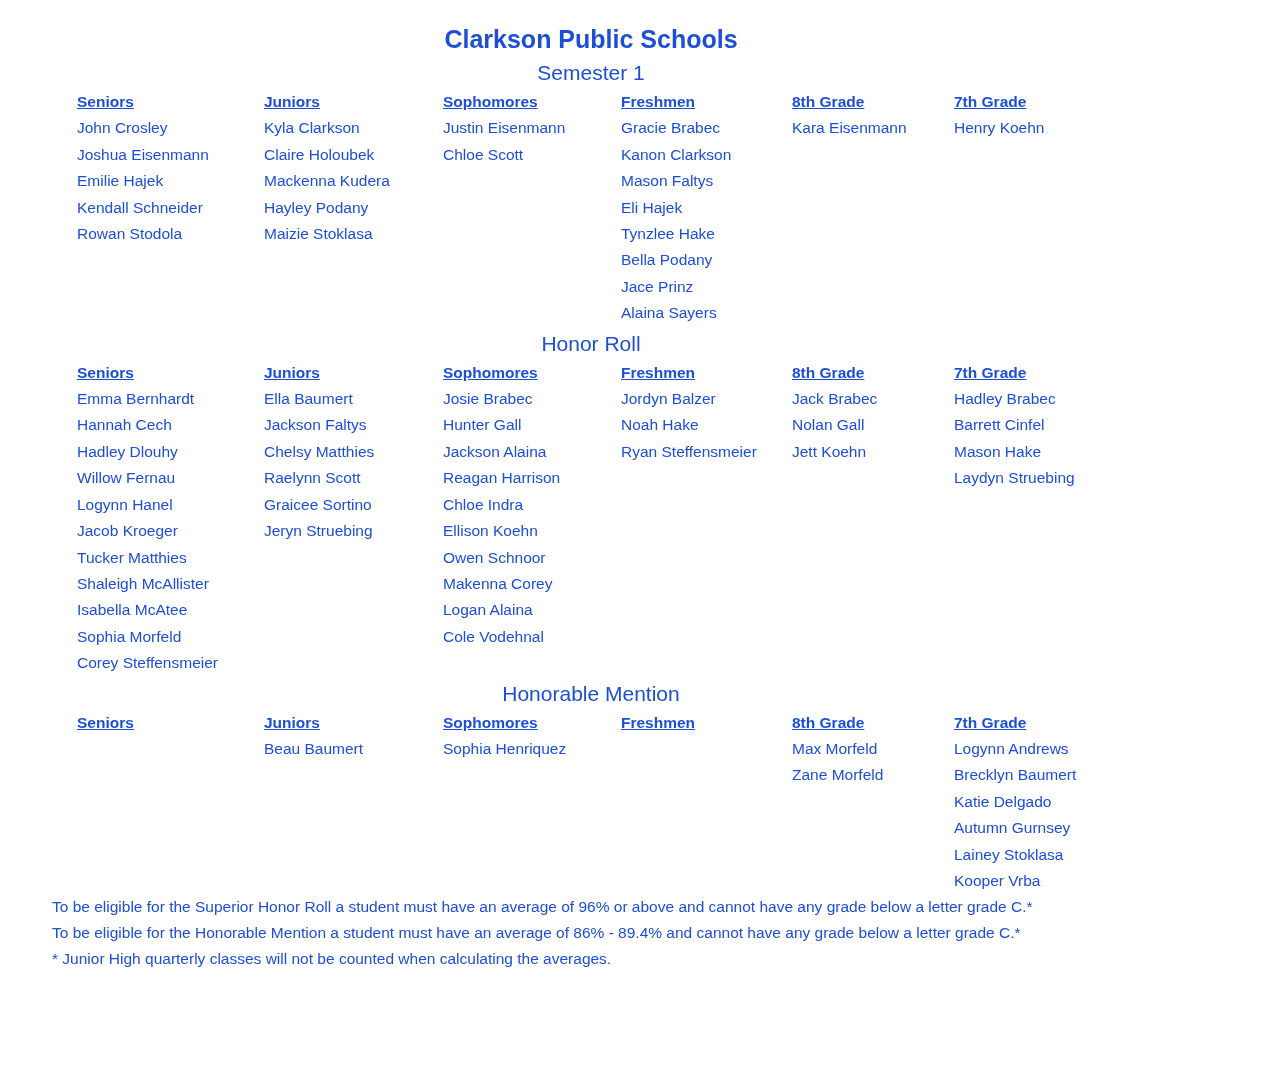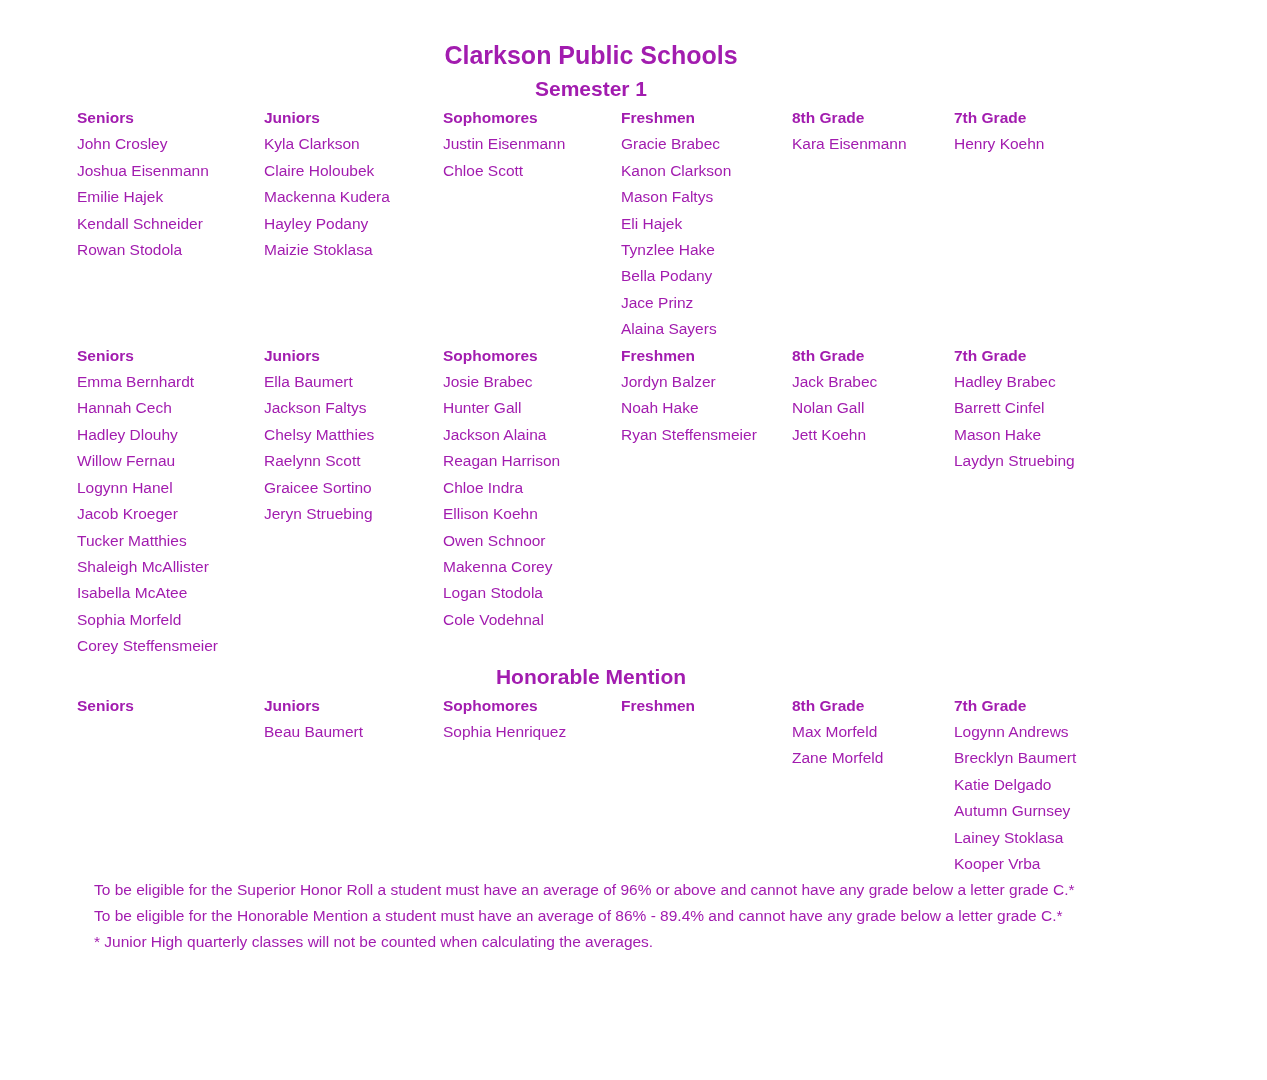--- a/index.html
+++ b/index.html
@@ -12,9 +12,9 @@
     width: 1267px;
     height: 1080px;
     box-sizing: border-box;
-    padding-top: 38px;
+    padding-top: 22px;
     background: #ffffff;
-    color: #a21caf;
+    color: #1d4ed8;
     font-family: "Liberation Sans", "DejaVu Sans", sans-serif;
     overflow: hidden;
   }

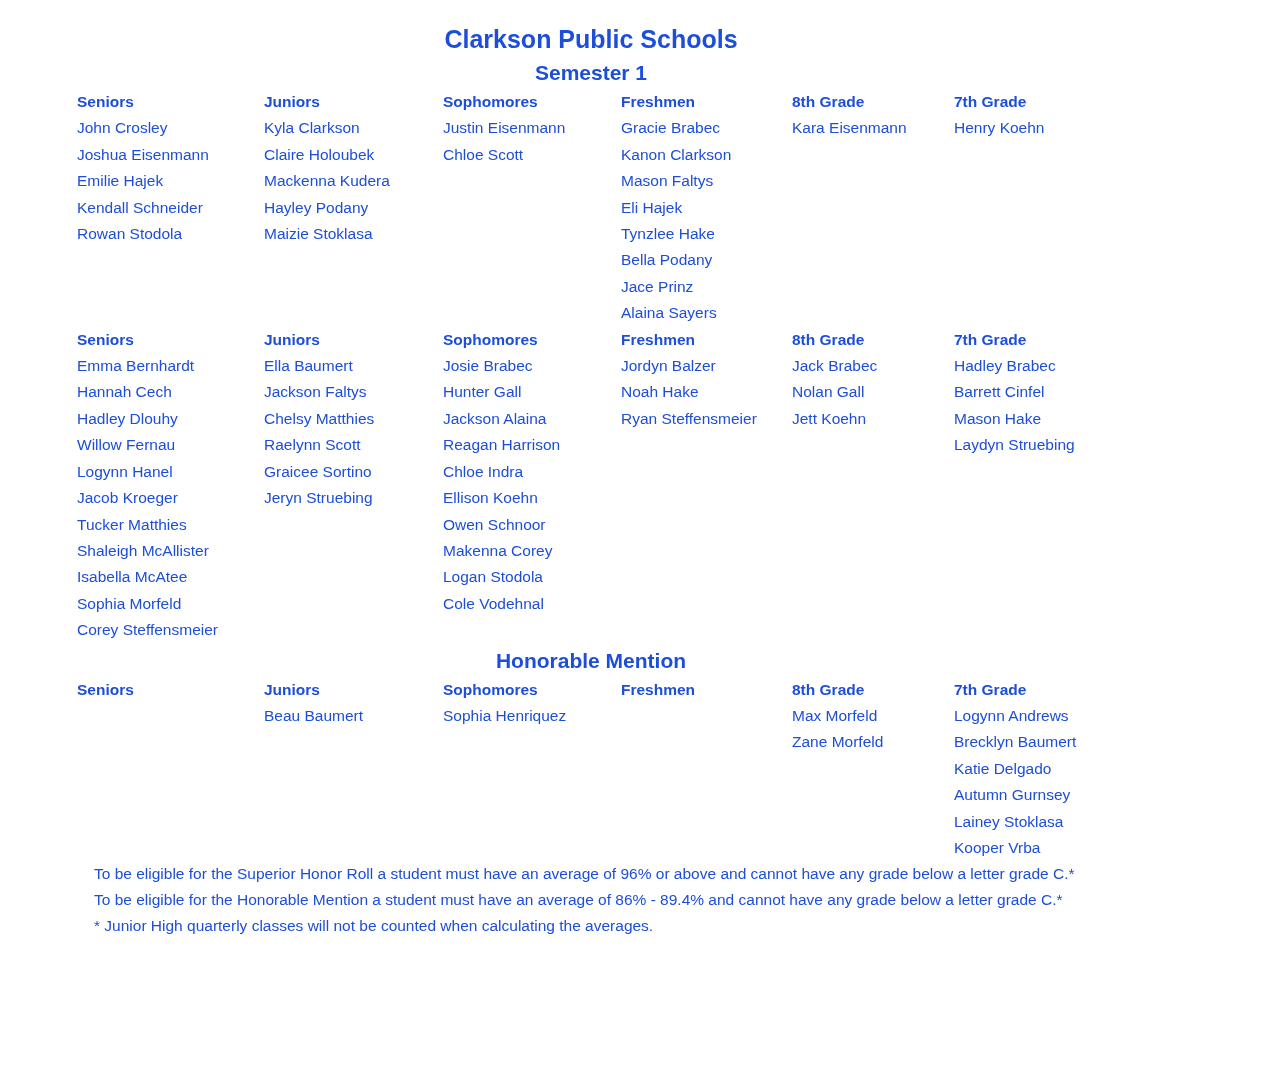--- a/index.html
+++ b/index.html
@@ -33,7 +33,7 @@
     margin: 0;
     font-size: 21px;
     line-height: 33px;
-    font-weight: bold;
+    font-weight: normal;
     text-align: center;
   }
   .grid {

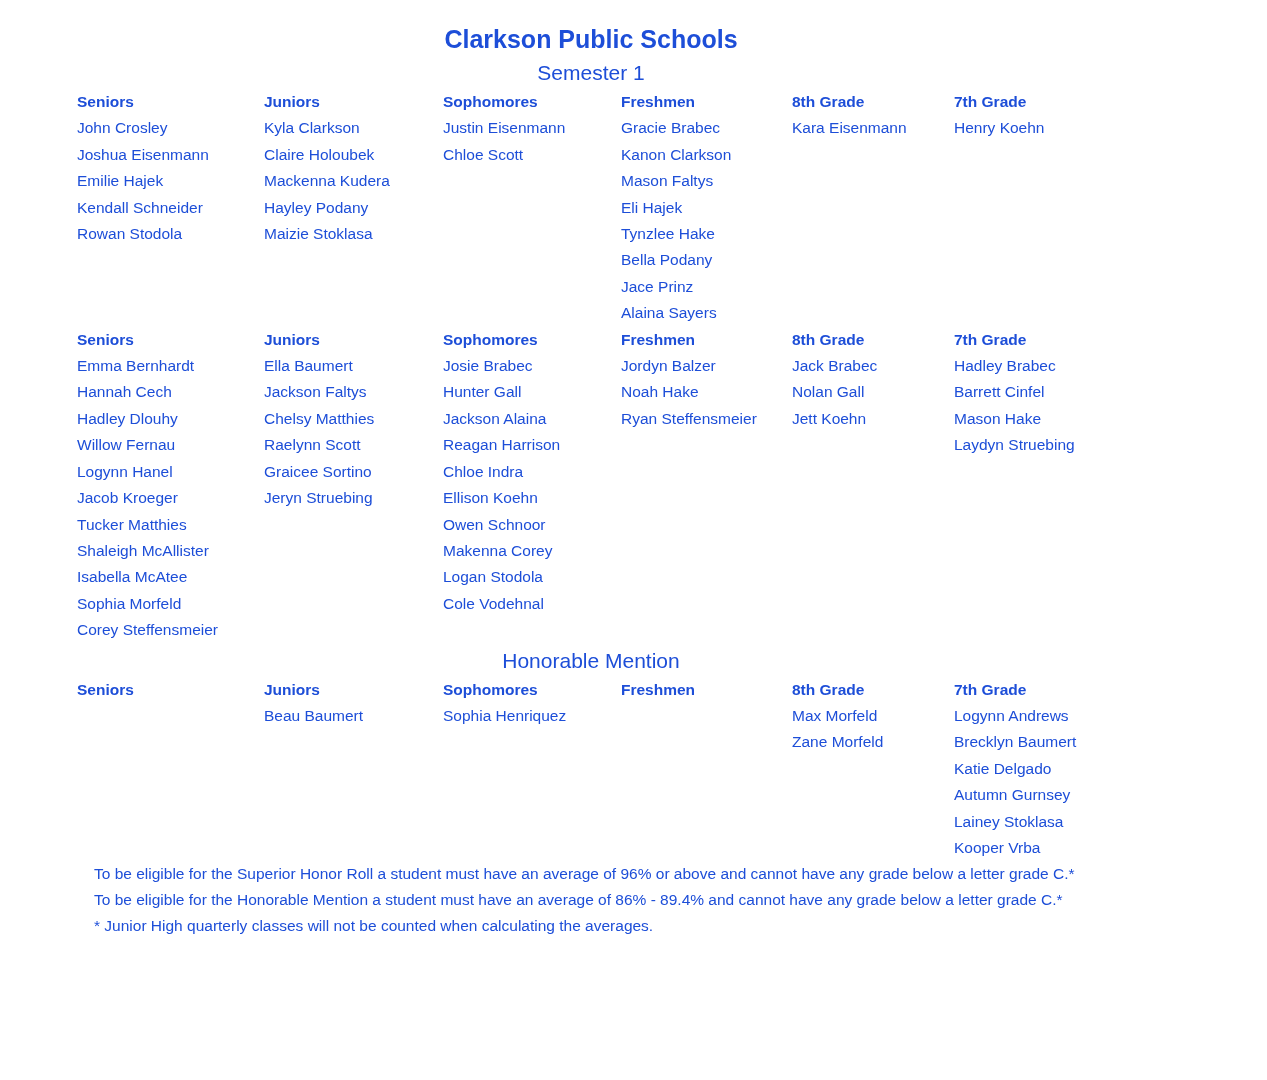--- a/index.html
+++ b/index.html
@@ -48,6 +48,7 @@
     line-height: 26.4px;
     font-weight: bold;
     white-space: nowrap;
+    text-decoration: underline;
   }
   .name {
     font-size: 15.5px;

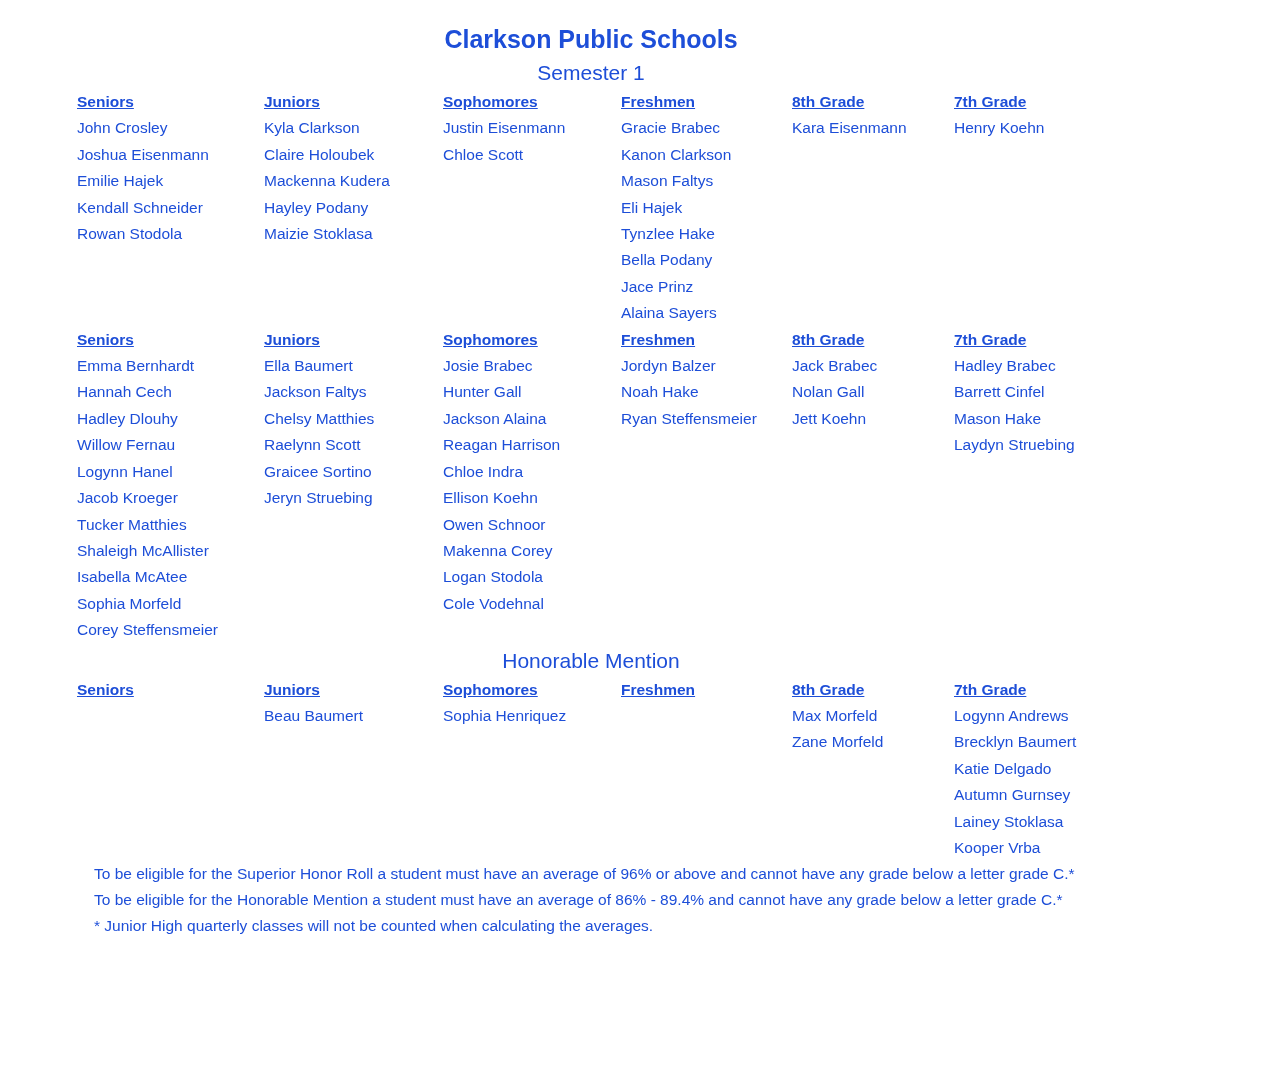--- a/index.html
+++ b/index.html
@@ -120,6 +120,7 @@
           </div>
         </section>
         <section>
+          <h2 class="section-heading">Honor Roll</h2>
           <div class="grid">
             <div class="col">
               <div class="col-header">Seniors</div>

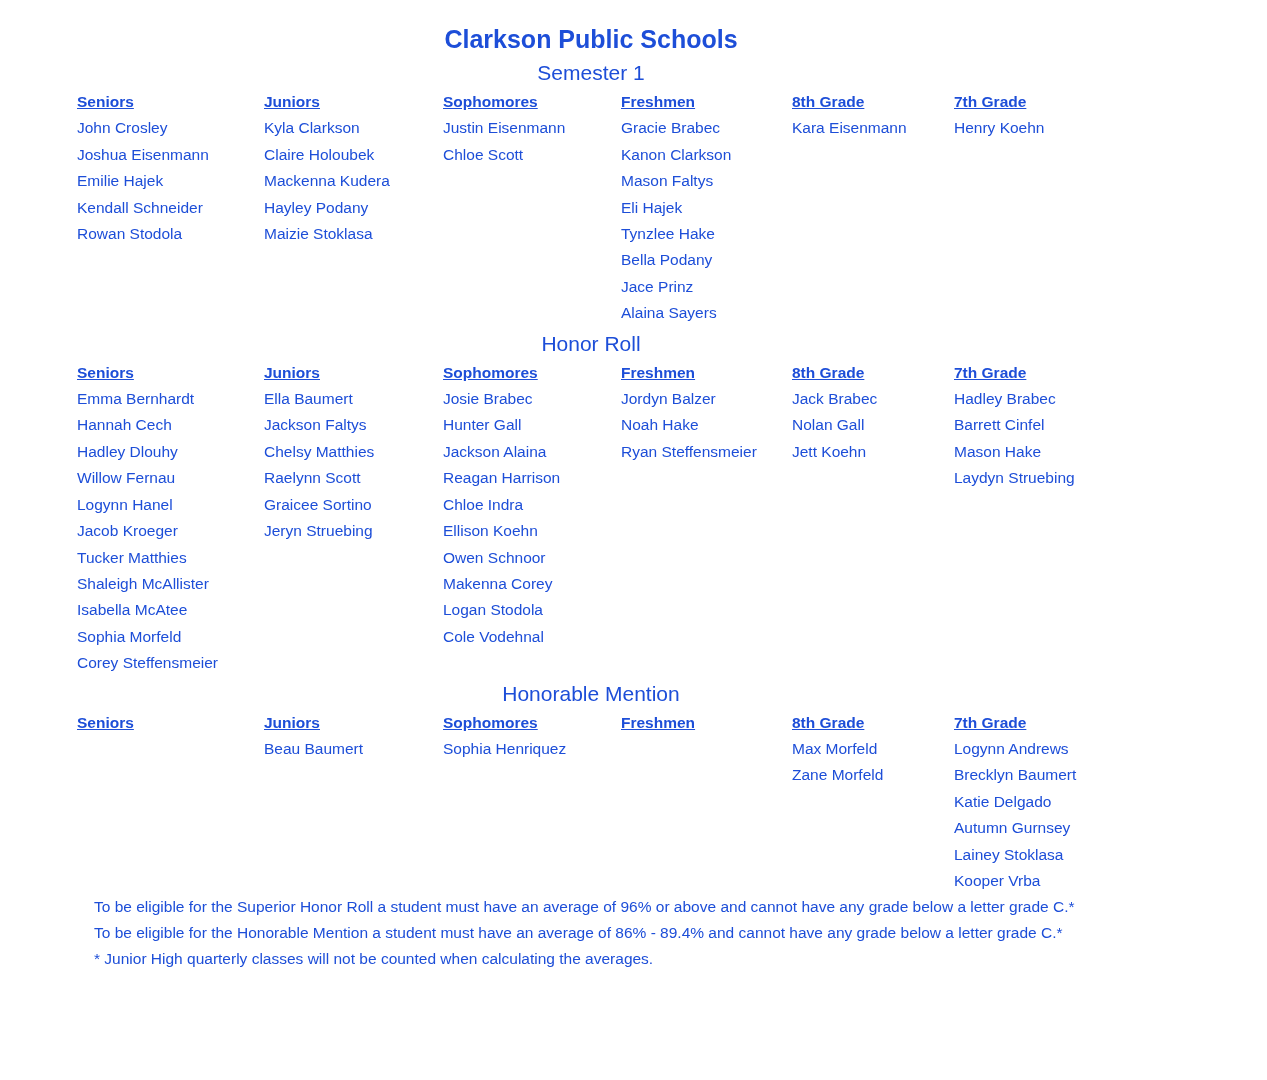--- a/index.html
+++ b/index.html
@@ -155,7 +155,7 @@
               <div class="name">Ellison Koehn</div>
               <div class="name">Owen Schnoor</div>
               <div class="name">Makenna Corey</div>
-              <div class="name">Logan Stodola</div>
+              <div class="name">Logan Alaina</div>
               <div class="name">Cole Vodehnal</div>
             </div>
             <div class="col">

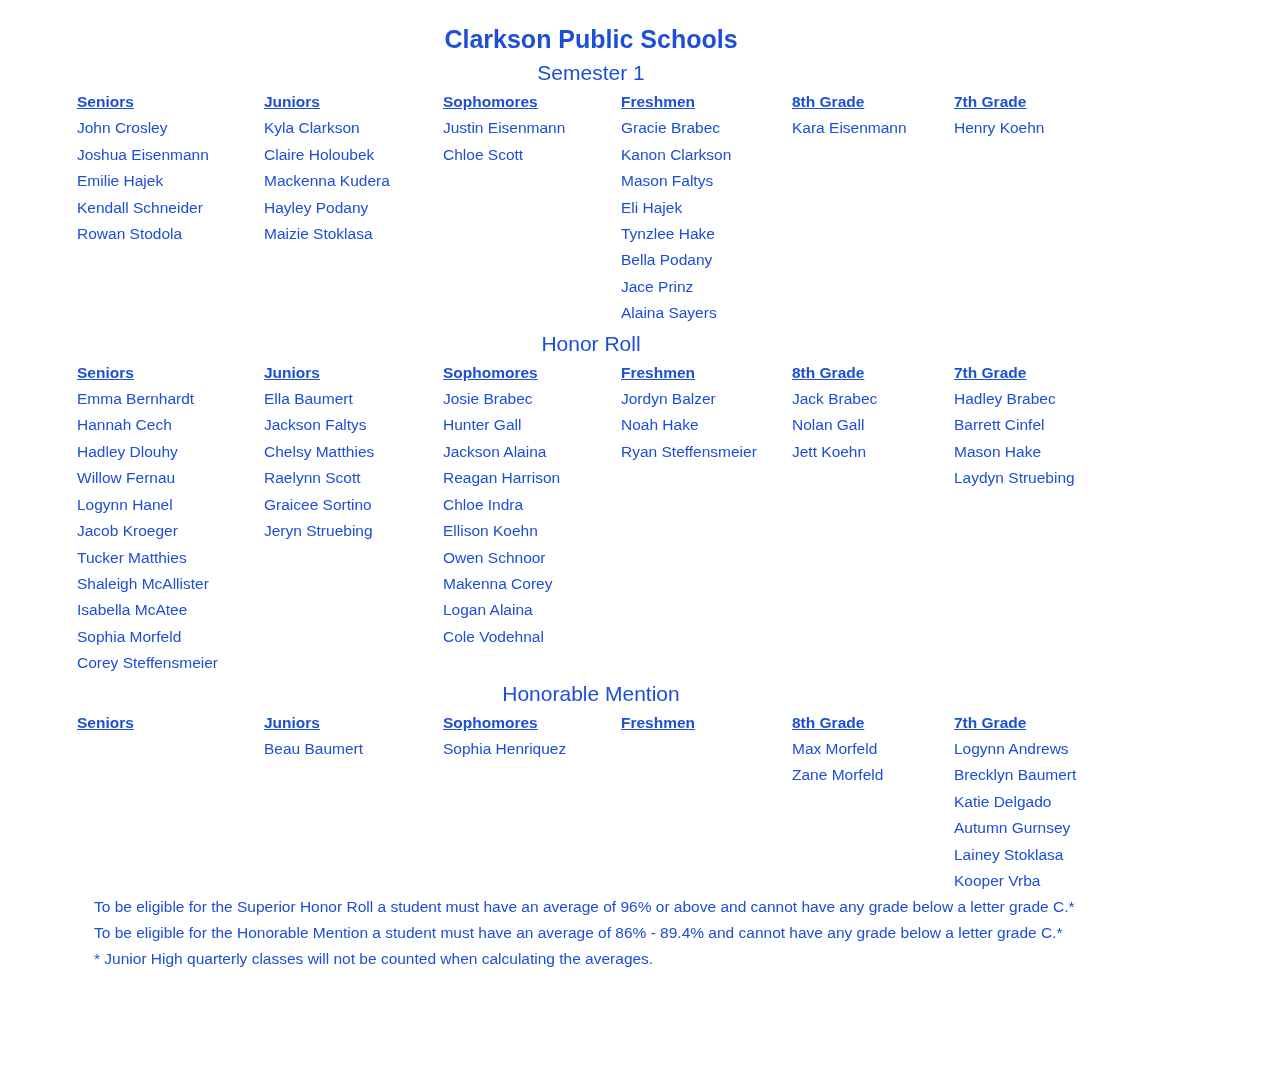--- a/index.html
+++ b/index.html
@@ -56,7 +56,7 @@
     white-space: nowrap;
   }
   .footnotes {
-    margin-left: 94px;
+    margin-left: 52px;
     margin-top: 0;
   }
   .footnotes p {

